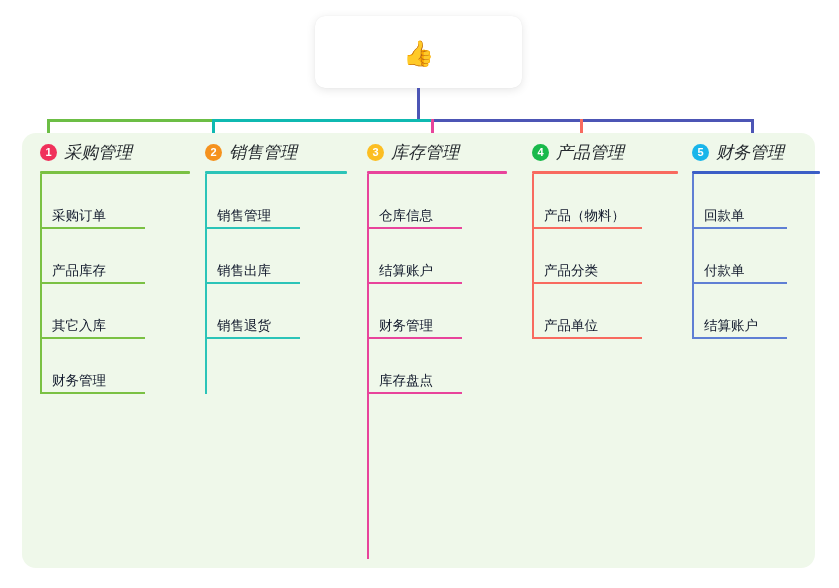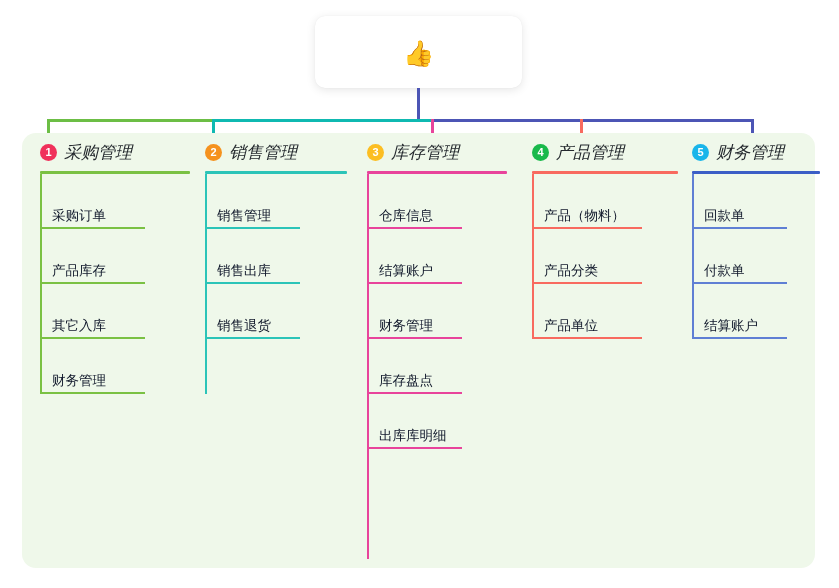--- a/index.html
+++ b/index.html
@@ -221,10 +221,6 @@
           <span class="item-label">库存盘点</span>
           <div class="item-rule" style="width: 95px; background: rgb(232, 68, 155);"></div>
         </div>
-        <div class="item">
-          <span class="item-label">出库库明细</span>
-          <div class="item-rule" style="width: 95px; background: rgb(232, 68, 155);"></div>
-        </div>
       </div>
     </div>
     <div class="column" style="left: 520px;">

